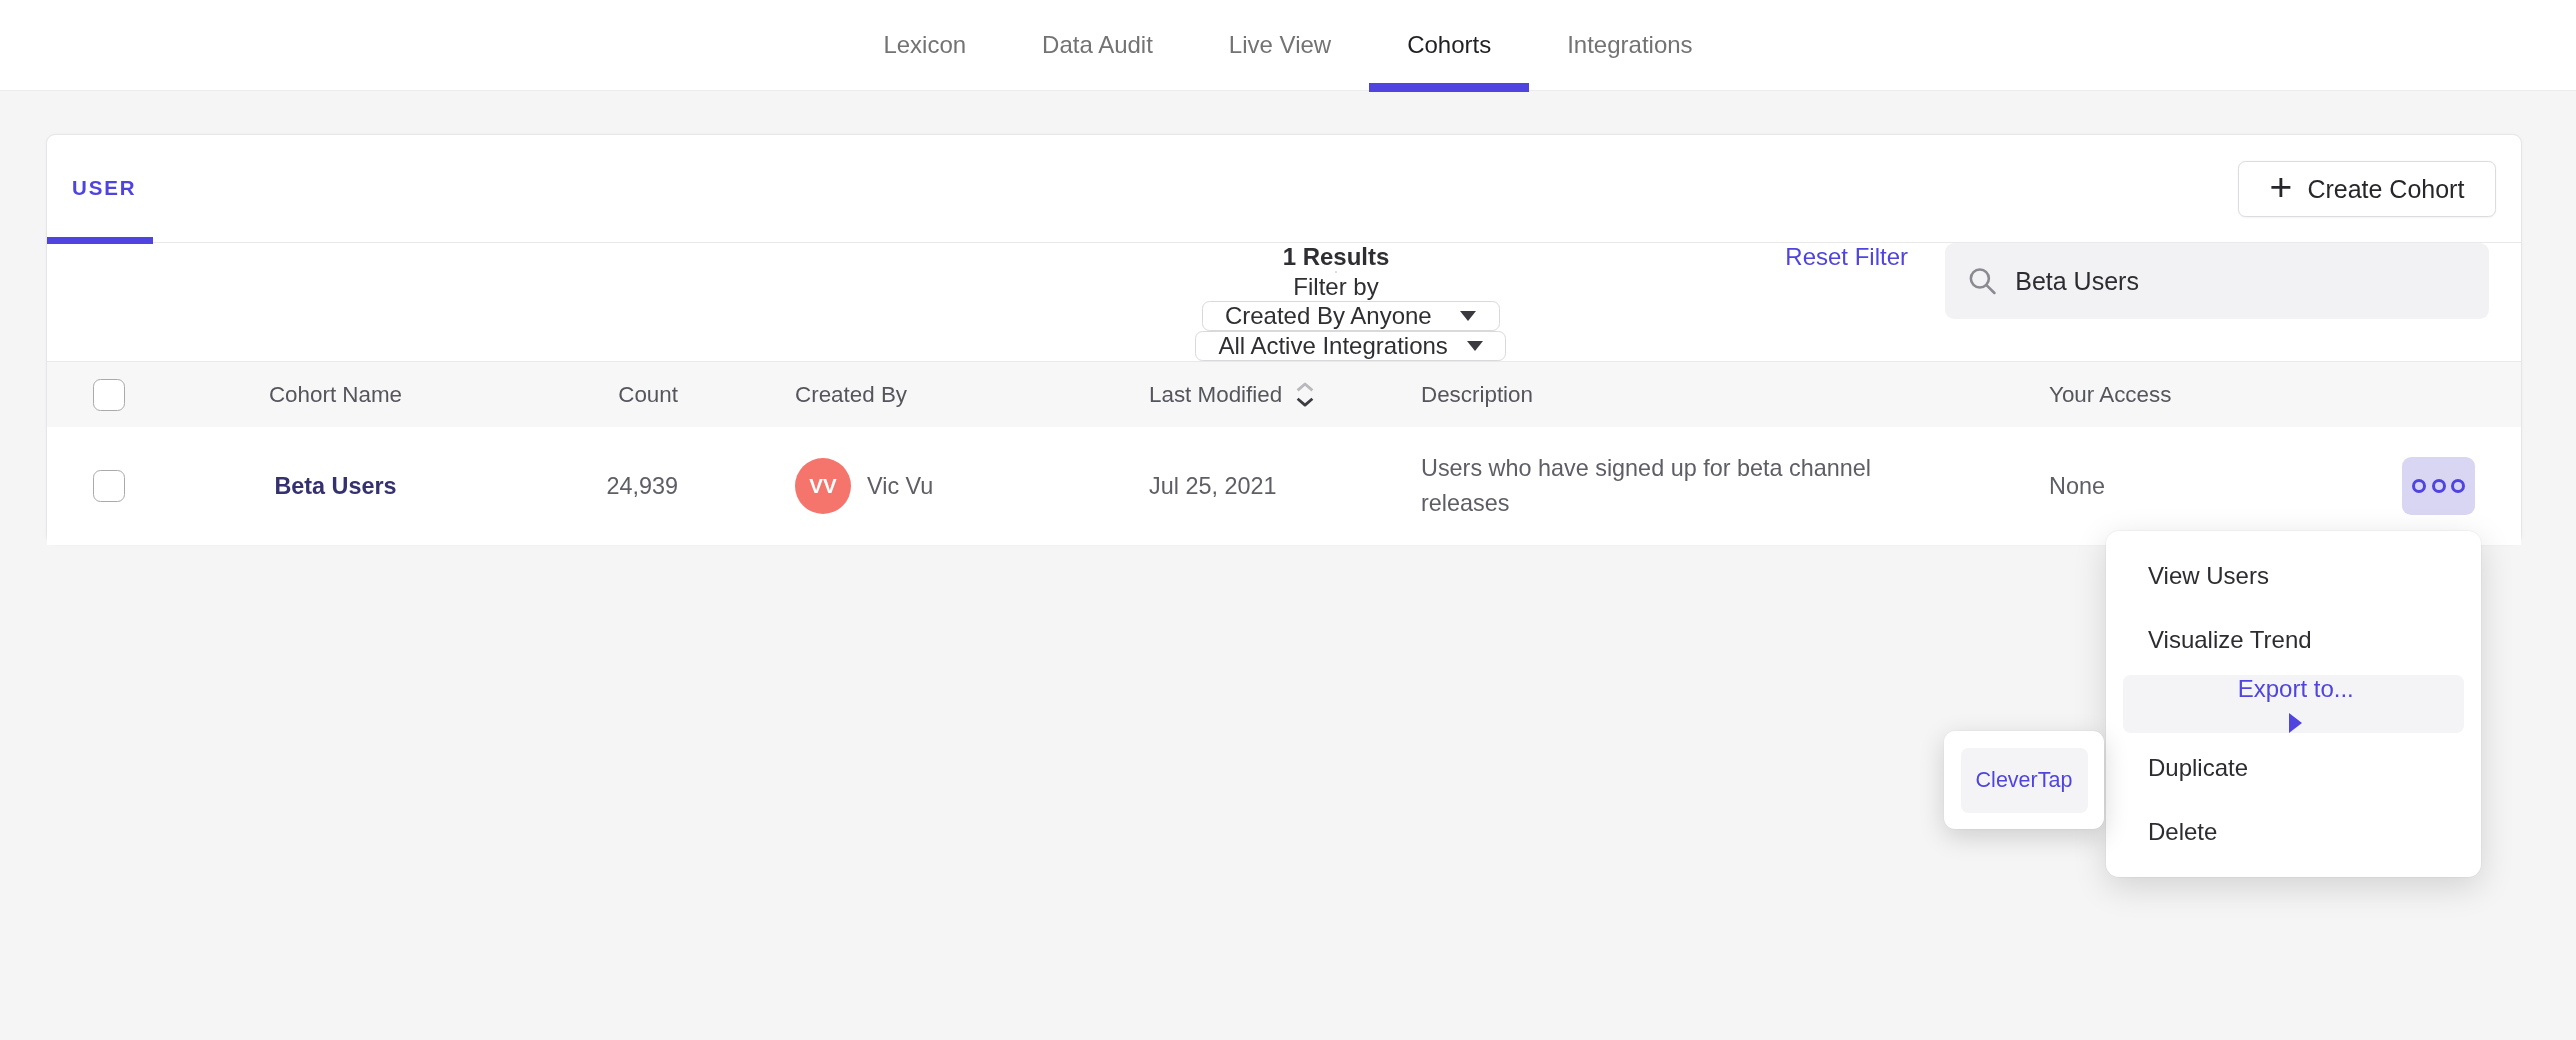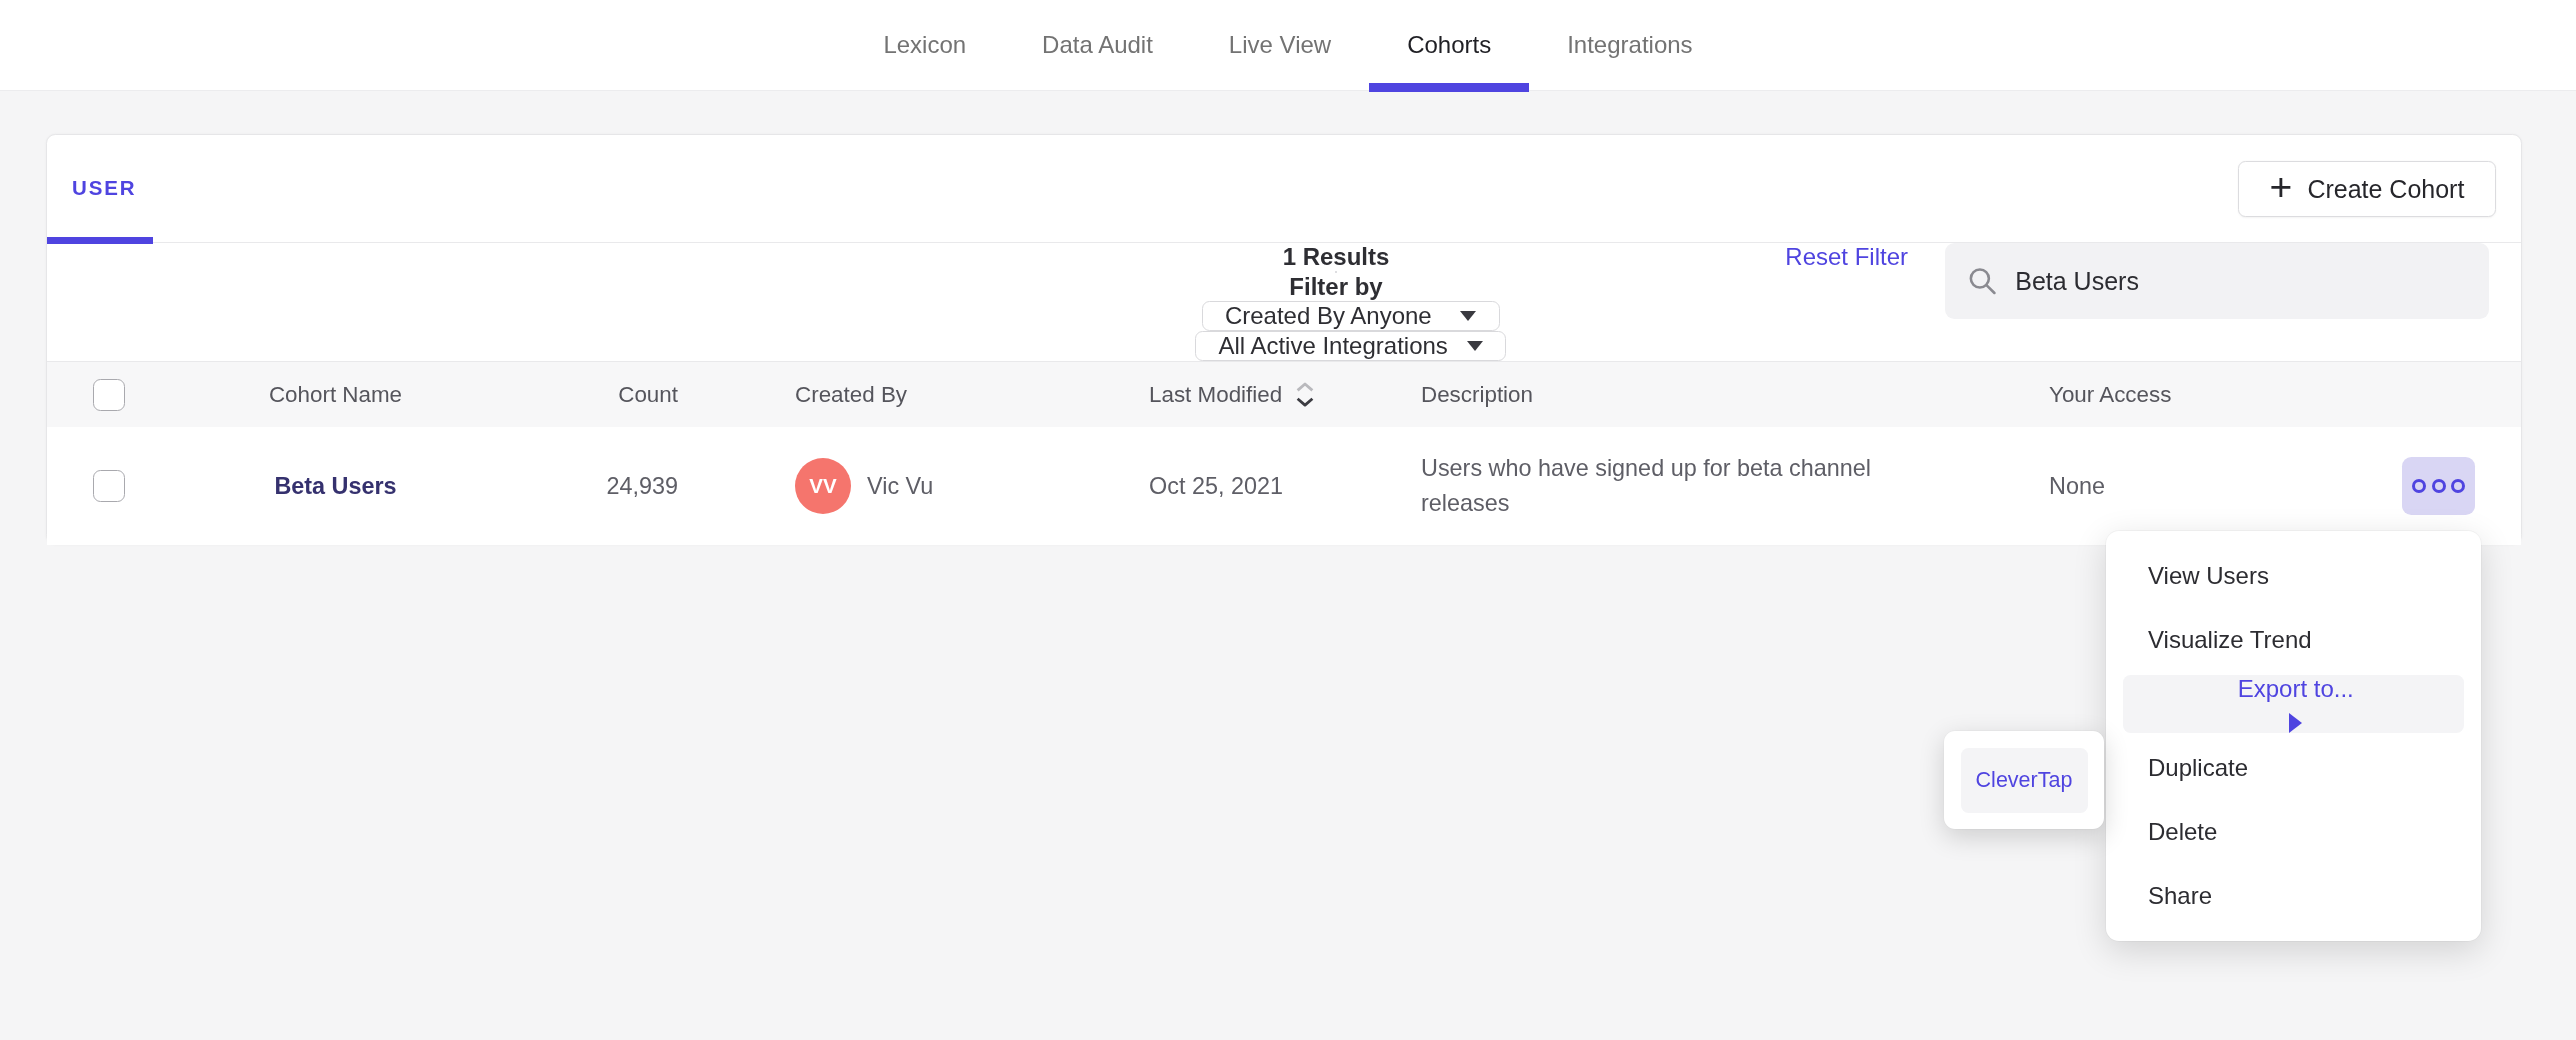--- a/index.html
+++ b/index.html
@@ -56,7 +56,7 @@
   }
   .results{font-size:24px;font-weight:600;color:#2e2e33;white-space:nowrap;}
   .vdivider{width:1.9px;height:43px;background:#dedee1;margin:0 29px;}
-  .filter-by{font-size:24px;font-weight:700;color:#2e2e33;white-space:nowrap;}
+  .filter-by{font-size:24px;font-weight:400;color:#2e2e33;white-space:nowrap;}
   .dropdown{
     height:56px;border:0.9px solid #d9d9dc;border-radius:7.5px;background:#fff;
     display:flex;align-items:center;justify-content:space-between;padding:0 22.4px;

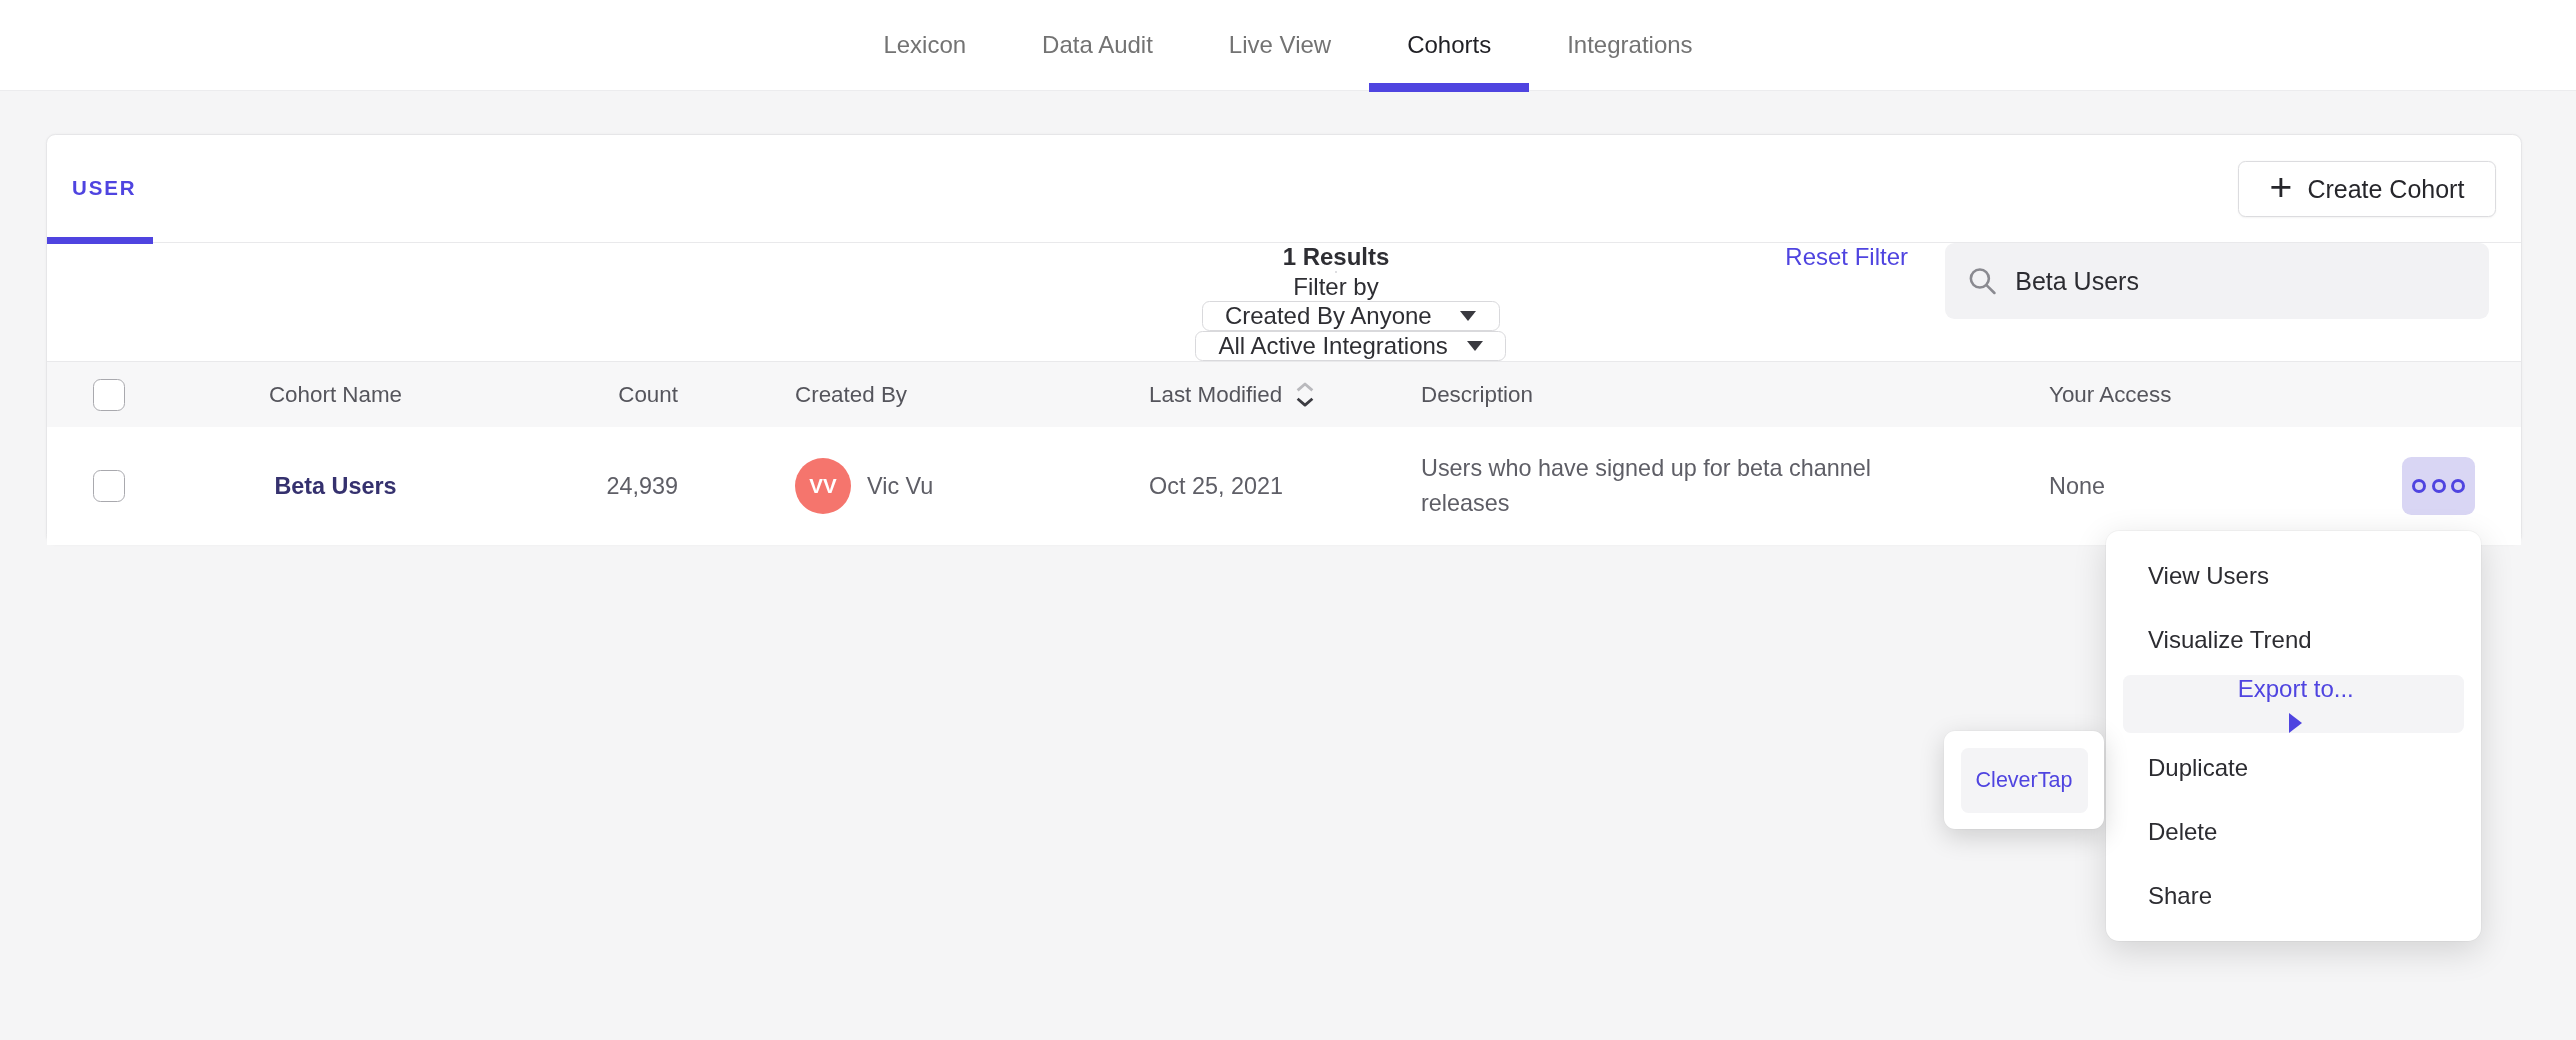--- a/index.html
+++ b/index.html
@@ -206,7 +206,7 @@
       <span class="avatar">VV</span>
       <span>Vic Vu</span>
     </div>
-    <div class="c-modified">Oct 25, 2021</div>
+    <div class="c-modified">Jul 25, 2021</div>
     <div class="c-desc">Users who have signed up for beta channel releases</div>
     <div class="c-access">None</div>
     <div class="c-actions">

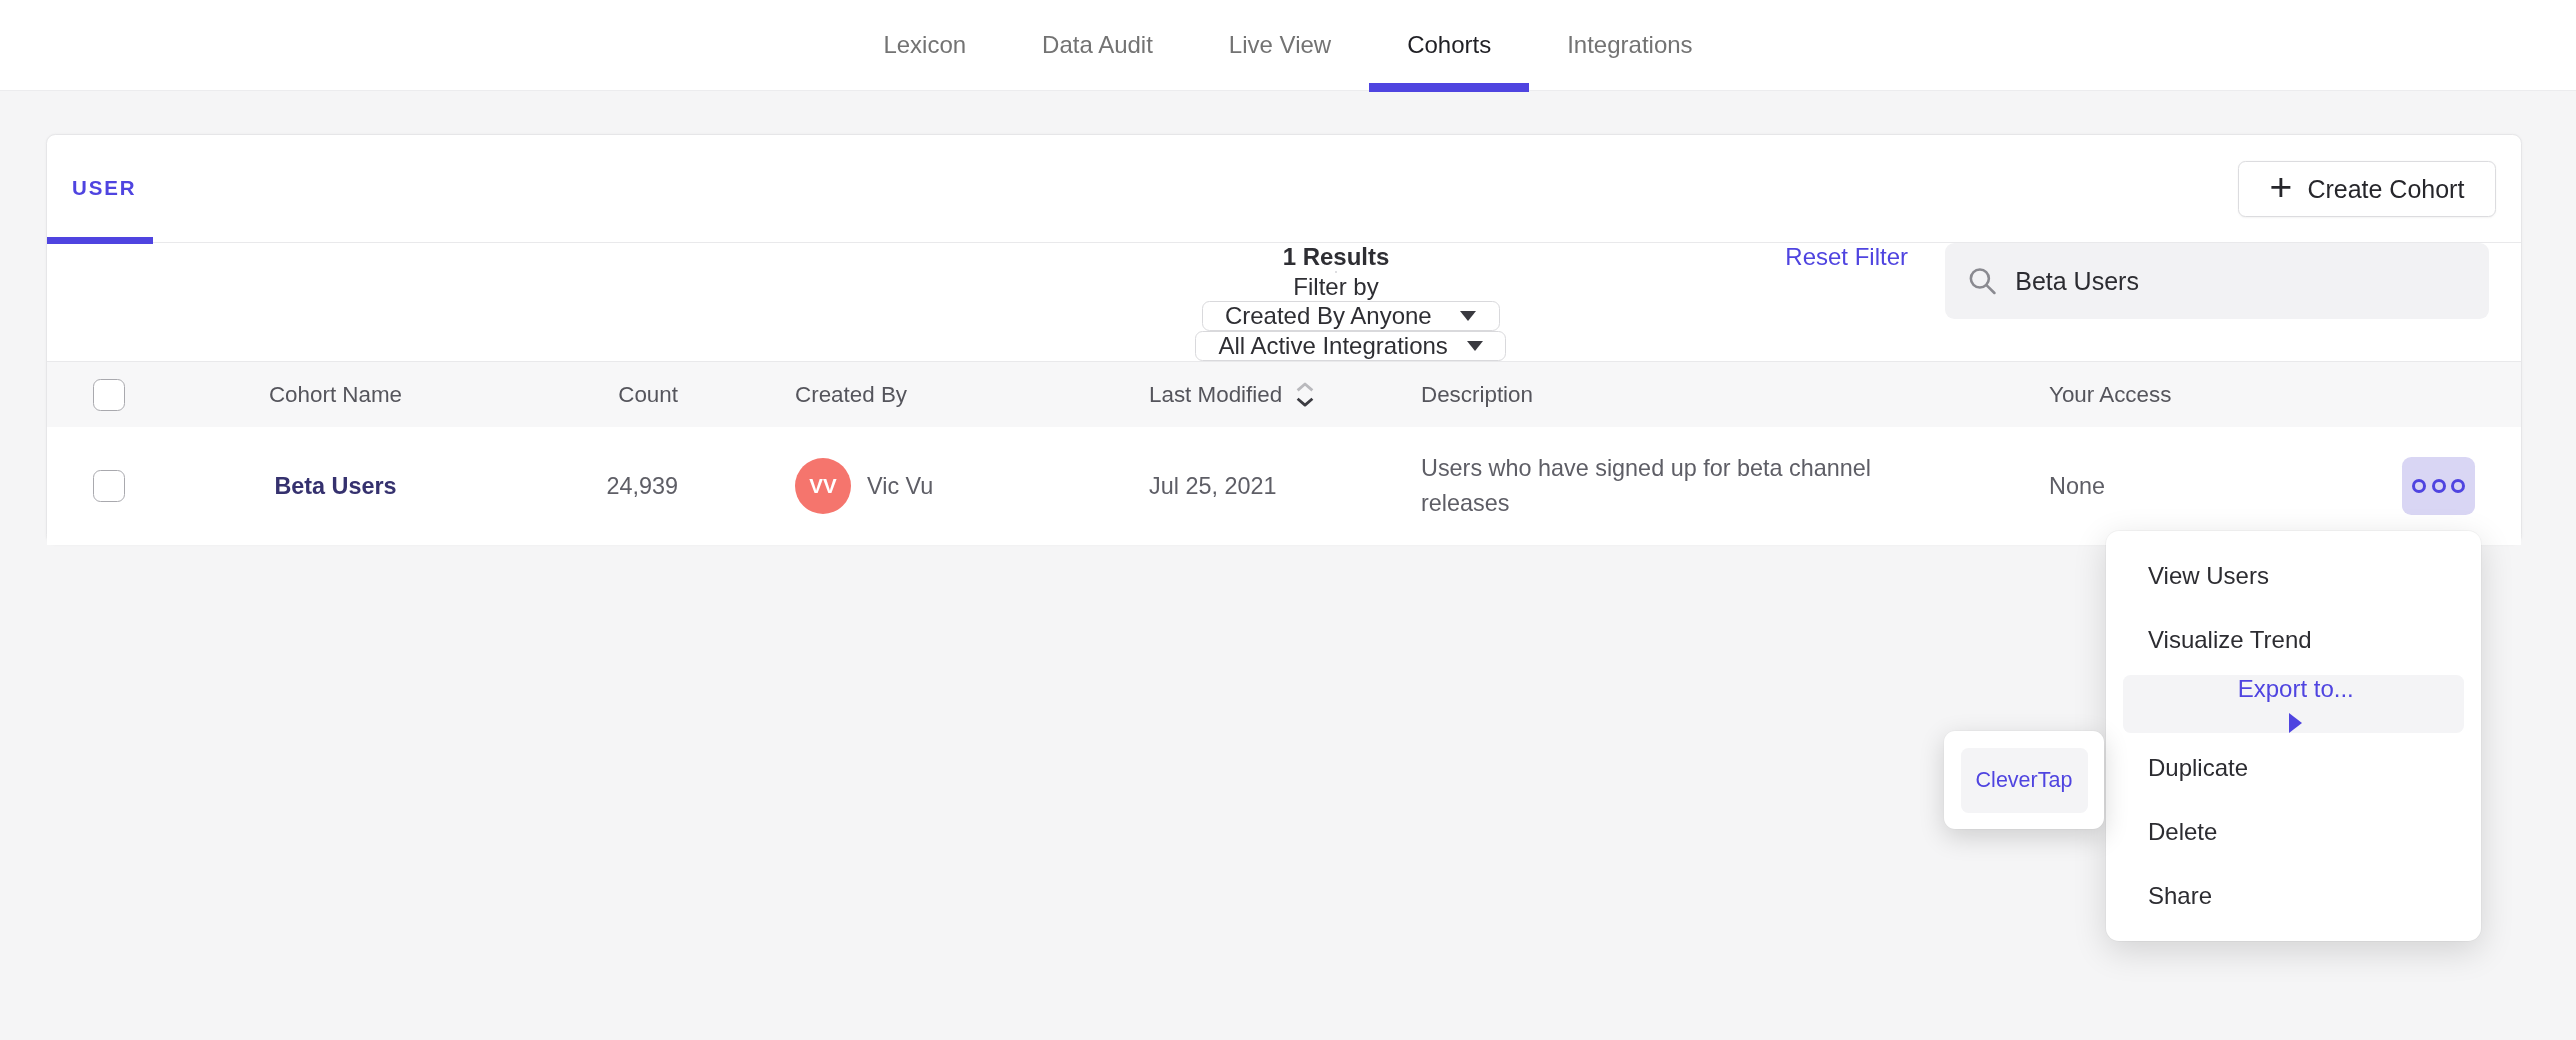--- a/index.html
+++ b/index.html
@@ -228,7 +228,6 @@
   </div>
   <div class="menu-item">Duplicate</div>
   <div class="menu-item">Delete</div>
-  <div class="menu-item">Share</div>
 </div>
 
 <div class="submenu">

